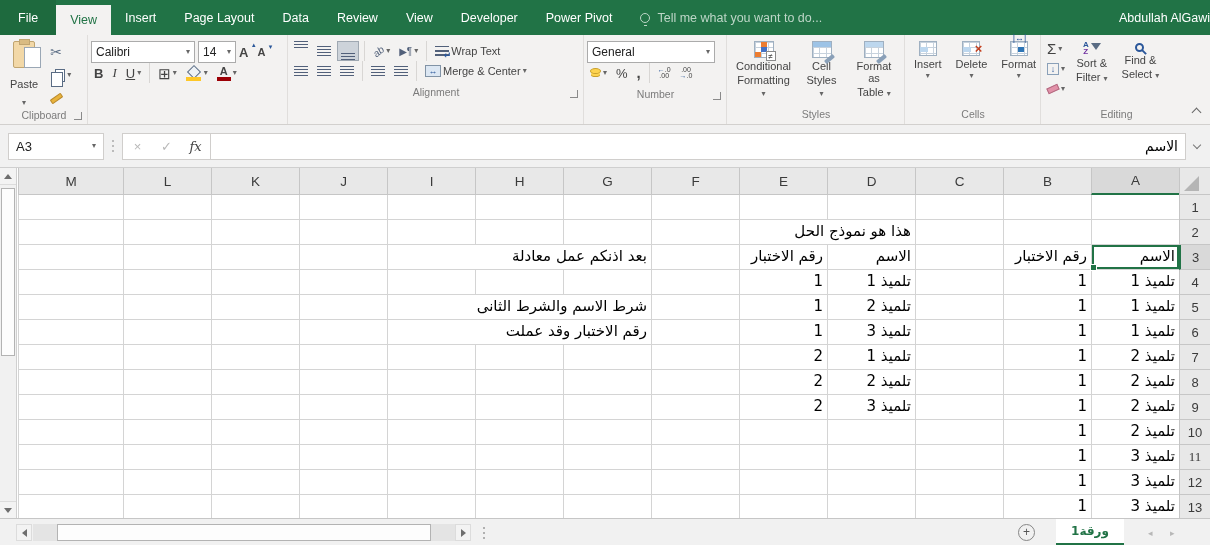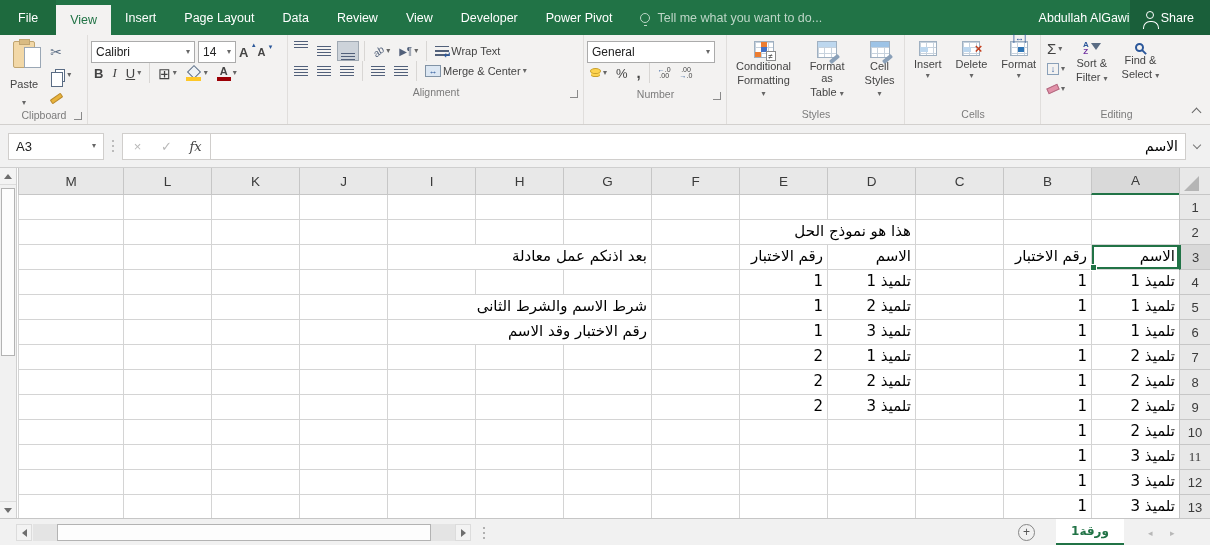--- a/index.html
+++ b/index.html
@@ -163,10 +163,6 @@
   </div>
   <div class="tb-right">
     <span class="user">Abdullah AlGawi</span>
-    <div class="share">
-      <span class="person"></span>
-      <span>Share</span>
-    </div>
   </div>
 </div>
 

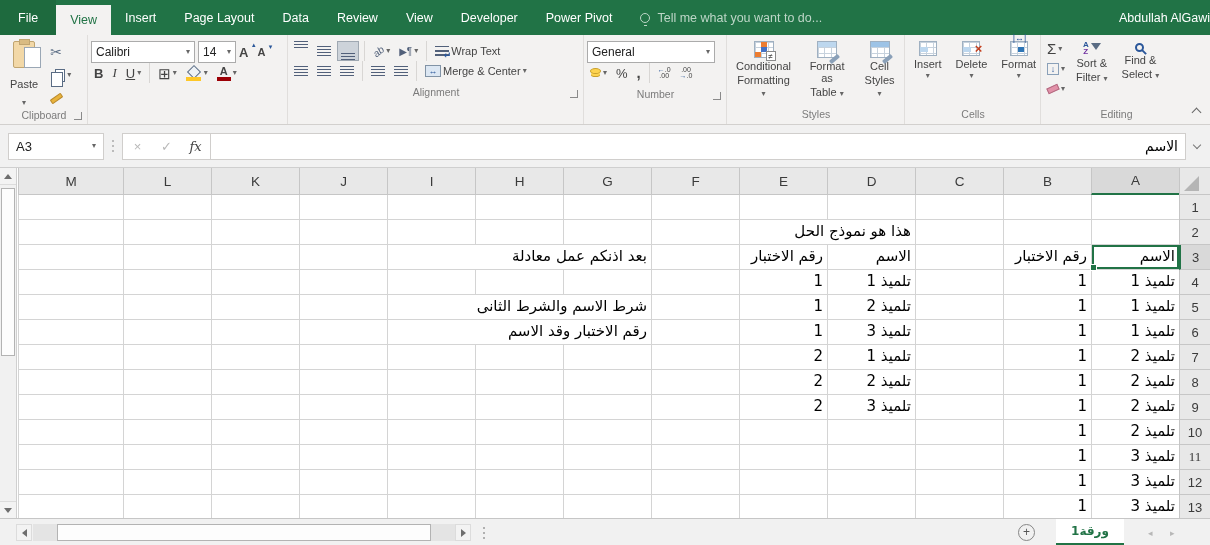--- a/index.html
+++ b/index.html
@@ -333,19 +333,19 @@
       </div>
       <div class="vbtn">
         <span class="icgrid">
+            <i class="cs-band" style="background:#9dc3e6"></i>
+            <i class="brush2"></i>
+          </span>
+        <span>Cell</span>
+        <span><span>Styles</span> <span class="dd">▾</span></span>
+      </div>
+      <div class="vbtn">
+        <span class="icgrid">
             <i class="cs-band"></i>
             <i class="brush2"></i>
           </span>
         <span>Format as</span>
         <span><span>Table</span> <span class="dd">▾</span></span>
-      </div>
-      <div class="vbtn">
-        <span class="icgrid">
-            <i class="cs-band" style="background:#9dc3e6"></i>
-            <i class="brush2"></i>
-          </span>
-        <span>Cell</span>
-        <span><span>Styles</span> <span class="dd">▾</span></span>
       </div>
     </div>
     <div class="glabel"><span>Styles</span></div>

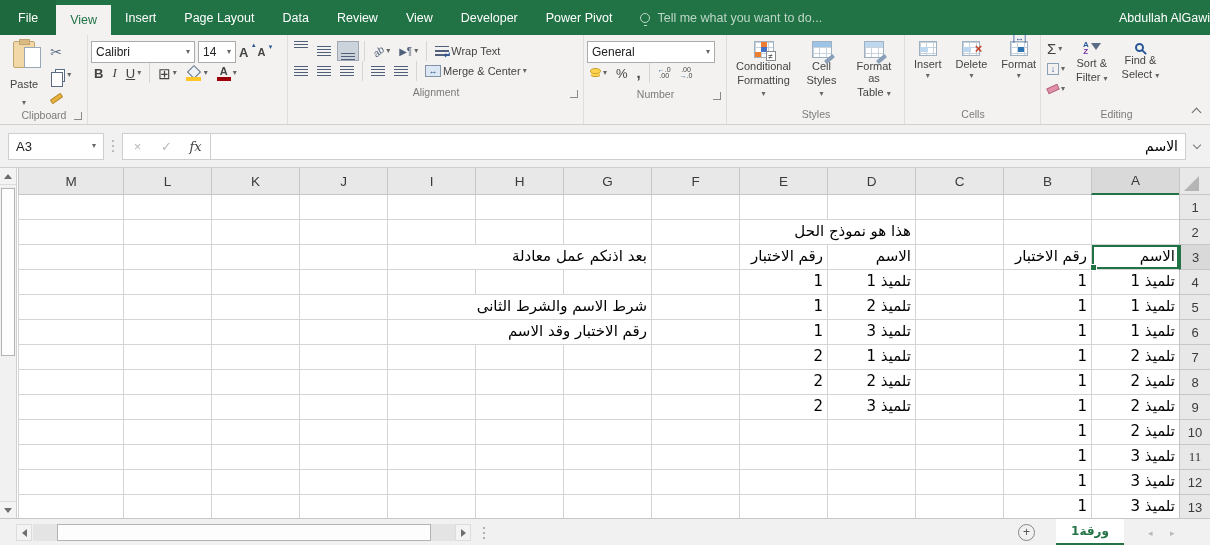--- a/index.html
+++ b/index.html
@@ -639,7 +639,7 @@
       <div class="cell content" style="grid-area: 7 / 3 / auto / span 1;">1</div>
       <div class="cell content" style="grid-area: 7 / 5 / auto / span 1;">تلميذ 3</div>
       <div class="cell content" style="grid-area: 7 / 6 / auto / span 1;">1</div>
-      <div class="cell content" style="grid-area: 7 / 8 / auto / span 3;">رقم الاختبار وقد الاسم</div>
+      <div class="cell content" style="grid-area: 7 / 8 / auto / span 3;">رقم الاختبار وقد عملت</div>
       <div class="cell content" style="grid-area: 8 / 2 / auto / span 1;">تلميذ 2</div>
       <div class="cell content" style="grid-area: 8 / 3 / auto / span 1;">1</div>
       <div class="cell content" style="grid-area: 8 / 5 / auto / span 1;">تلميذ 1</div>

